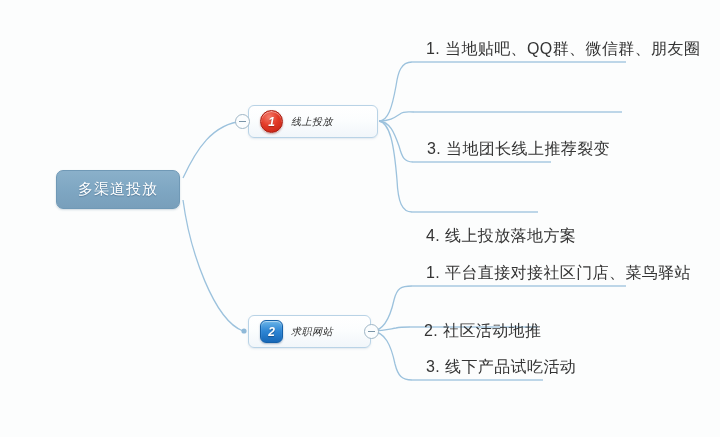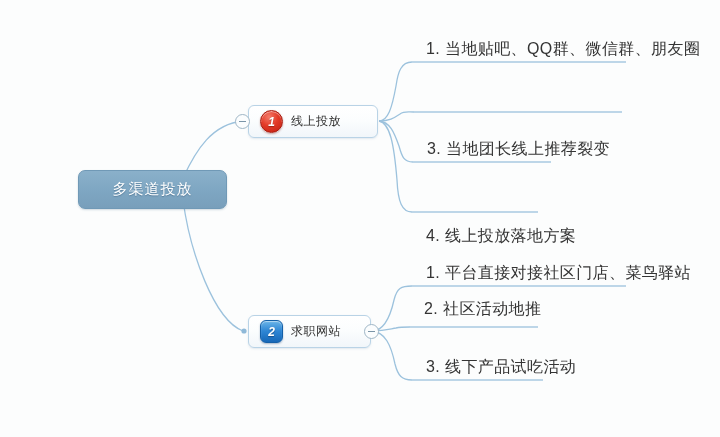--- a/index.html
+++ b/index.html
@@ -70,10 +70,11 @@
   .branch-2 { left: 248px; top: 315px; width: 123px; }
 
   .branch-label {
-    font-size: 12px;
+    font-size: 10px;
     color: #2f2f2f;
     white-space: nowrap;
     letter-spacing: 0.5px;
+    font-style: italic;
   }
 
   

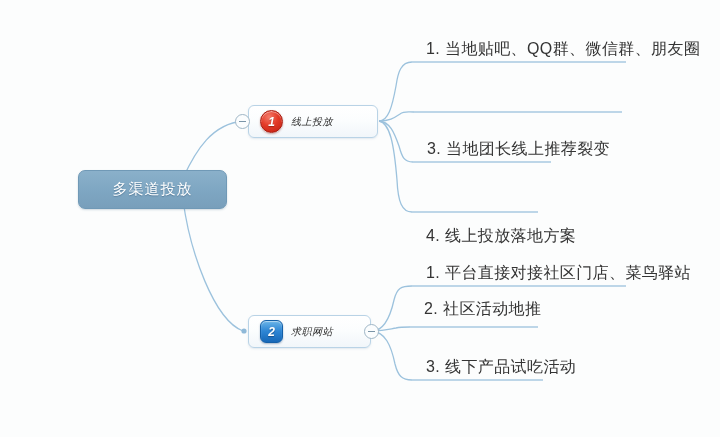--- a/index.html
+++ b/index.html
@@ -33,7 +33,7 @@
     position: absolute;
     left: 56px;
     top: 170px;
-    width: 149px;
+    width: 124px;
     height: 39px;
     border-radius: 7px;
     background: linear-gradient(180deg, #8ab0ca 0%, #7ea6c2 55%, #789fbb 100%);
@@ -43,7 +43,6 @@
     align-items: center;
     justify-content: center;
     box-sizing: border-box;
-    margin-left: 22px;
   }
   .root-label {
     color: #ffffff;

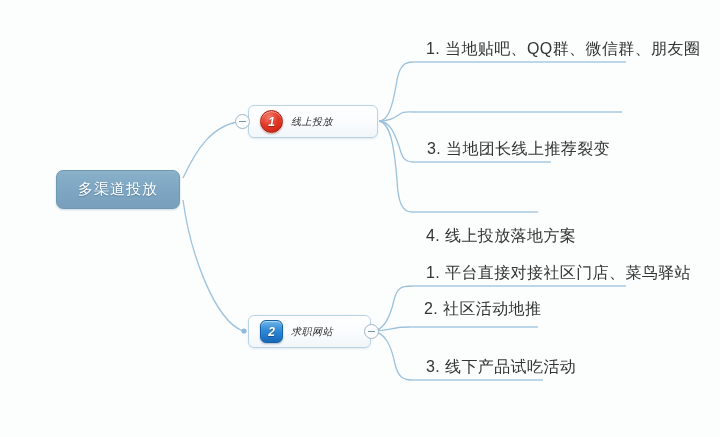--- a/index.html
+++ b/index.html
@@ -204,7 +204,7 @@
   <div class="leaf" style="left:412px; top:260px;">
     <span class="leaf-label">1. 平台直接对接社区门店、菜鸟驿站</span>
   </div>
-  <div class="leaf" style="left:410px; top:296px;">
+  <div class="leaf" style="left:410px; top:318px;">
     <span class="leaf-label">2. 社区活动地推</span>
   </div>
   <div class="leaf" style="left:412px; top:354px;">

